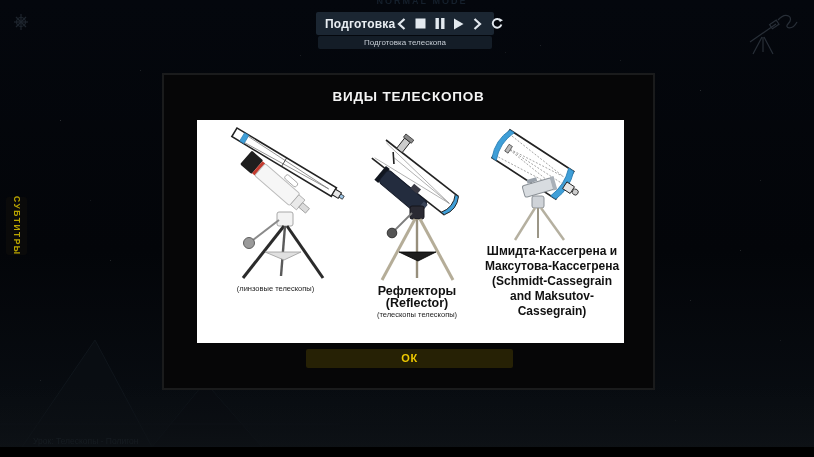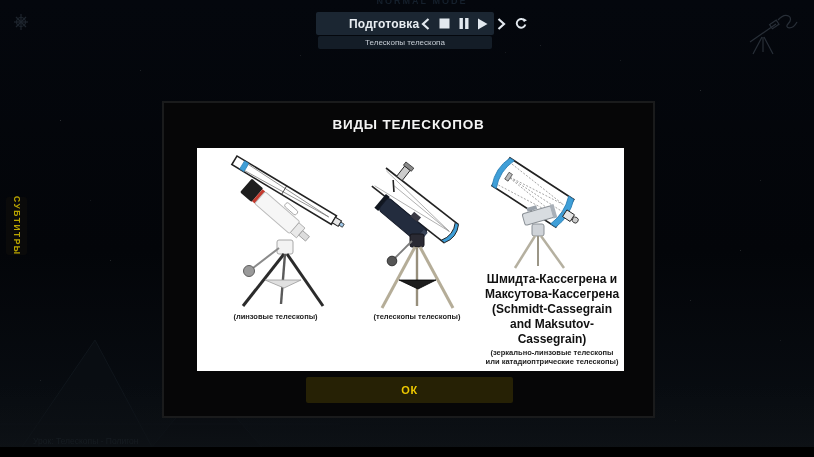--- a/index.html
+++ b/index.html
@@ -27,7 +27,7 @@
   .toolbar{position:absolute;left:316px;top:12px;width:178px;height:23px;
     background:#1b2632;border-radius:2px;display:flex;align-items:center;
     padding:0 9px;box-sizing:border-box;}
-  .stage-label{font-size:12px;font-weight:bold;color:#e9eef3;letter-spacing:.2px;white-space:nowrap;margin-left:24px;}
+  .stage-label{font-size:12px;font-weight:bold;color:#e9eef3;letter-spacing:.2px;white-space:nowrap;}
   .controls{margin-left:auto;display:flex;align-items:center;gap:6px;}
   .ctrl{display:flex;align-items:center;justify-content:center;width:13px;height:15px;
     background:none;border:none;padding:0;cursor:pointer;}

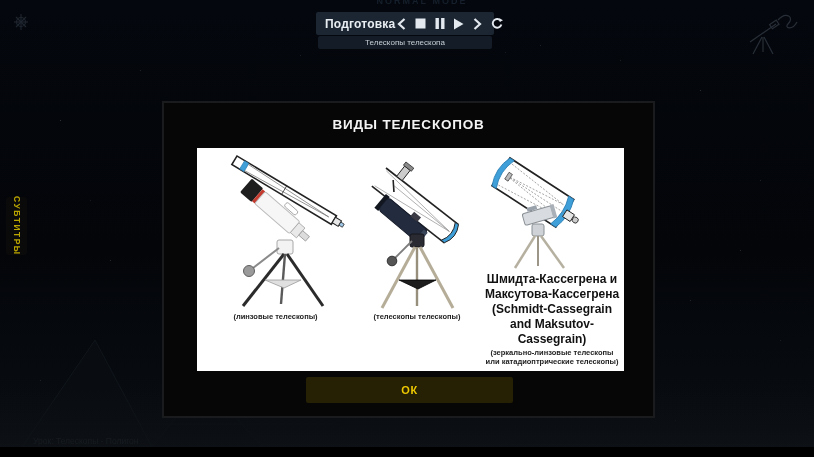--- a/index.html
+++ b/index.html
@@ -139,7 +139,7 @@
       </button>
     </div>
   </div>
-  <div class="toolbar-sub">Телескопы телескопа</div>
+  <div class="toolbar-sub">Подготовка телескопа</div>
 
   <div class="subtab">
     <span>СУБТИТРЫ</span>

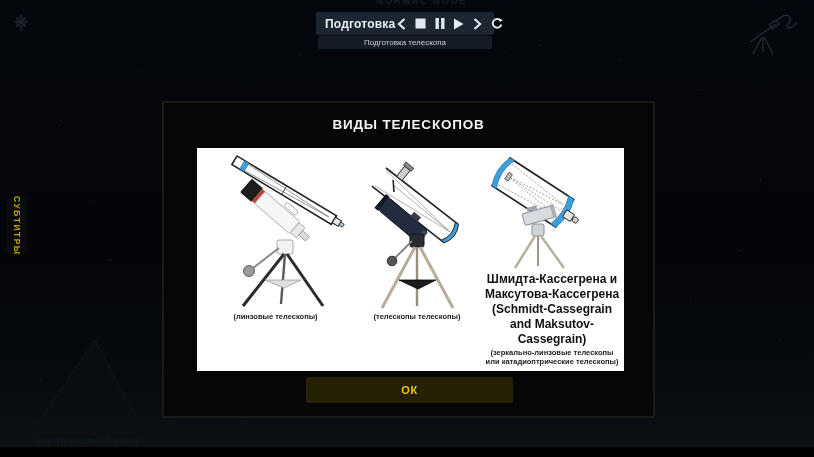--- a/index.html
+++ b/index.html
@@ -48,7 +48,7 @@
   .bottom-bar{position:absolute;left:0;top:447px;width:814px;height:10px;background:#000;}
   
   .modal{position:absolute;left:162px;top:73px;width:493px;height:317px;box-sizing:border-box;
-    background:#060607;border:2px solid #1a1b1c;margin-top:28px;}
+    background:#060607;border:2px solid #1a1b1c;}
   .modal-title{margin-top:14px;text-align:center;font-size:13.5px;font-weight:bold;
     color:#f4f4f4;letter-spacing:.8px;}
   .panel{position:absolute;left:33px;top:45px;width:427px;height:223px;background:#ffffff;

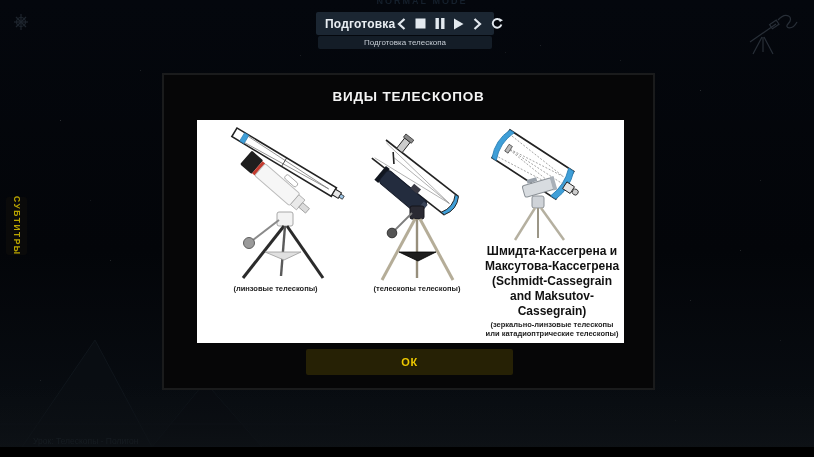--- a/index.html
+++ b/index.html
@@ -59,7 +59,7 @@
   .t-title{font-size:12.5px;font-weight:bold;color:#111;text-align:center;line-height:12px;
     margin-top:2px;}
   .tcol3 .t-title{font-size:12px;line-height:15px;width:140px;margin-top:0;}
-  .t-sub{font-size:7.5px;font-weight:bold;color:#222;text-align:center;line-height:8.5px;
+  .t-sub{font-size:7.5px;font-weight:normal;color:#222;text-align:center;line-height:8.5px;
     margin-top:2px;width:135px;}
   .ok-btn{position:absolute;left:142px;top:274px;width:207px;height:26px;background:#262105;
     border:none;border-radius:2px;color:#eec900;font-family:"Liberation Sans",sans-serif;

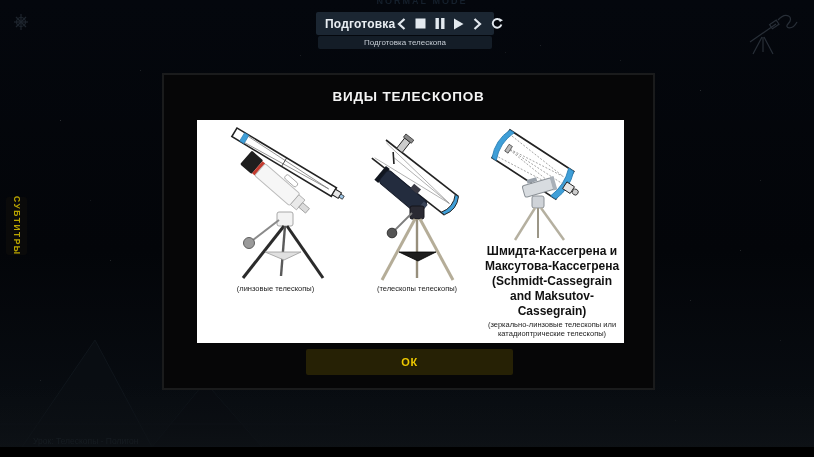--- a/index.html
+++ b/index.html
@@ -215,6 +215,7 @@
             <polygon points="45,132 82,132 64,141" fill="#1d1d1d" stroke="#000" stroke-width="0.8"></polygon>
           </g>
         </svg>
+        <div class="t-title">Рефлекторы (Reflector)</div>
         <div class="t-sub">(телескопы телескопы)</div>
       </div>
 

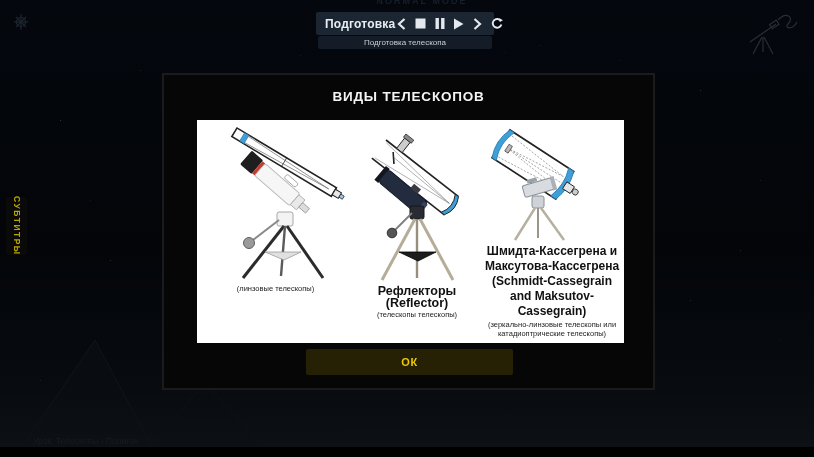--- a/index.html
+++ b/index.html
@@ -249,7 +249,6 @@
           </g>
         </svg>
         <div class="t-title">Шмидта-Кассегрена и Максутова-Кассегрена (Schmidt-Cassegrain and Maksutov-Cassegrain)</div>
-        <div class="t-sub">(зеркально-линзовые телескопы или катадиоптрические телескопы)</div>
       </div>
     </div>
 

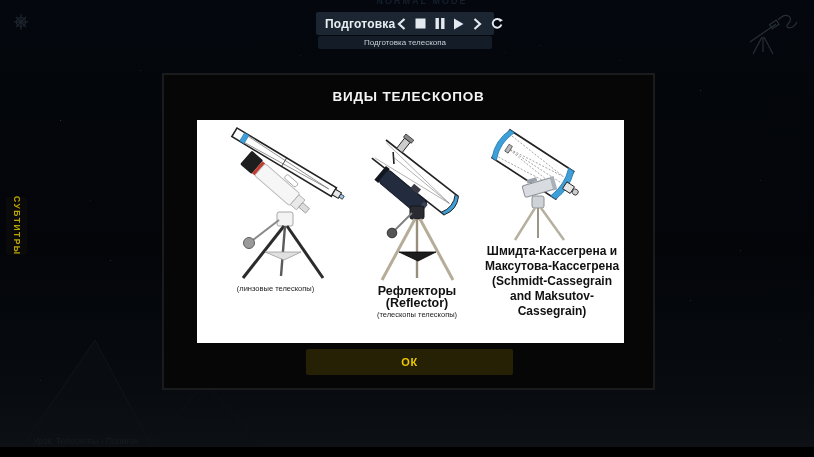--- a/index.html
+++ b/index.html
@@ -61,7 +61,7 @@
   .tcol3 .t-title{font-size:12px;line-height:15px;width:140px;margin-top:0;}
   .t-sub{font-size:7.5px;font-weight:normal;color:#222;text-align:center;line-height:8.5px;
     margin-top:2px;width:135px;}
-  .ok-btn{position:absolute;left:142px;top:274px;width:207px;height:26px;background:#262105;
+  .ok-btn{position:absolute;left:142px;top:274px;width:207px;height:19px;background:#262105;
     border:none;border-radius:2px;color:#eec900;font-family:"Liberation Sans",sans-serif;
     font-size:11px;font-weight:bold;letter-spacing:.5px;line-height:19px;
     cursor:pointer;padding:0;}

